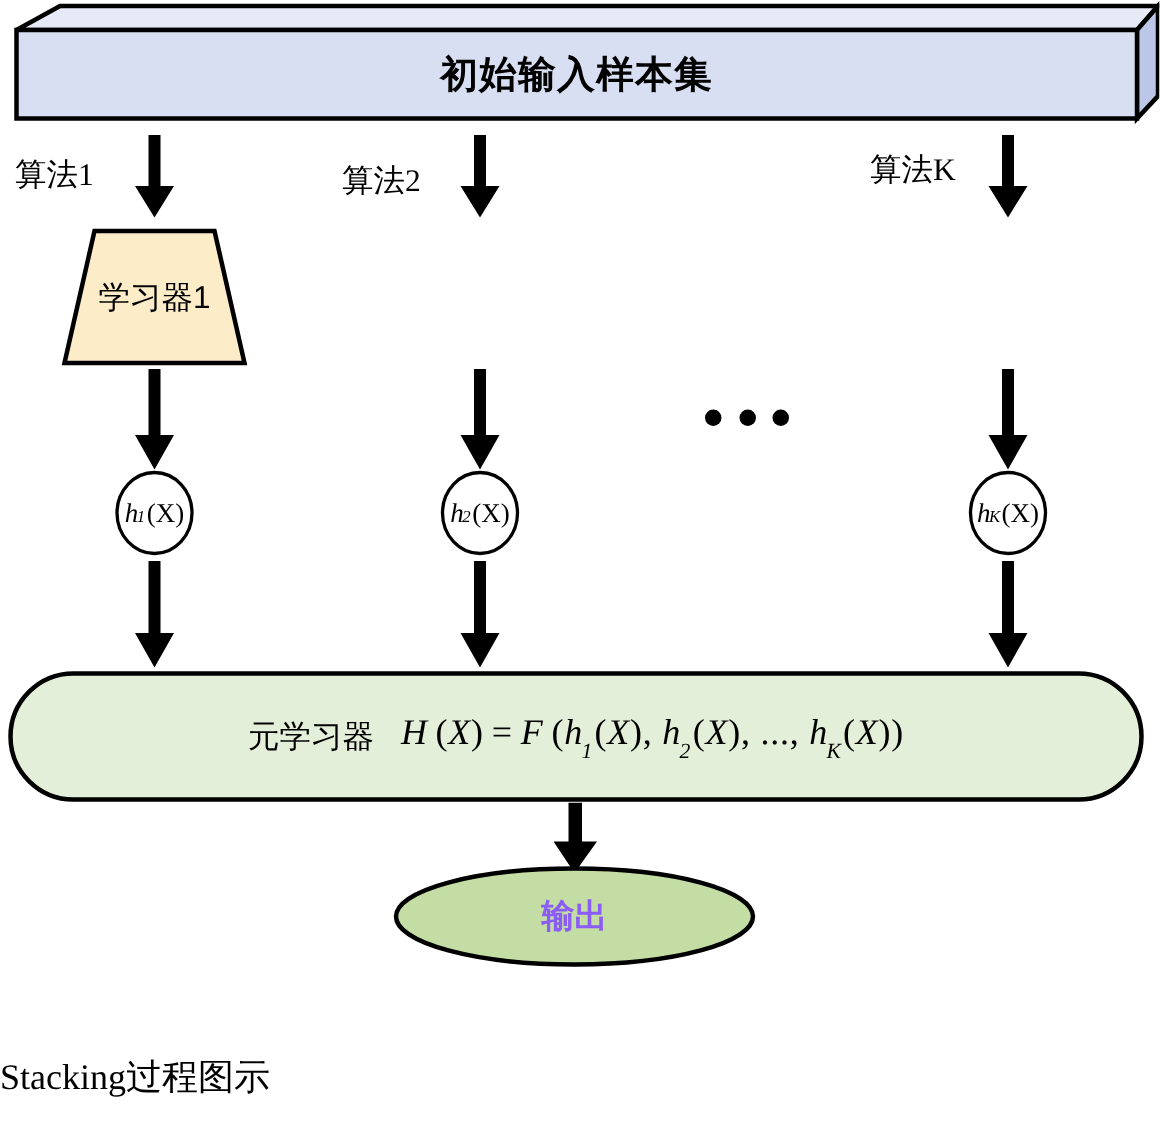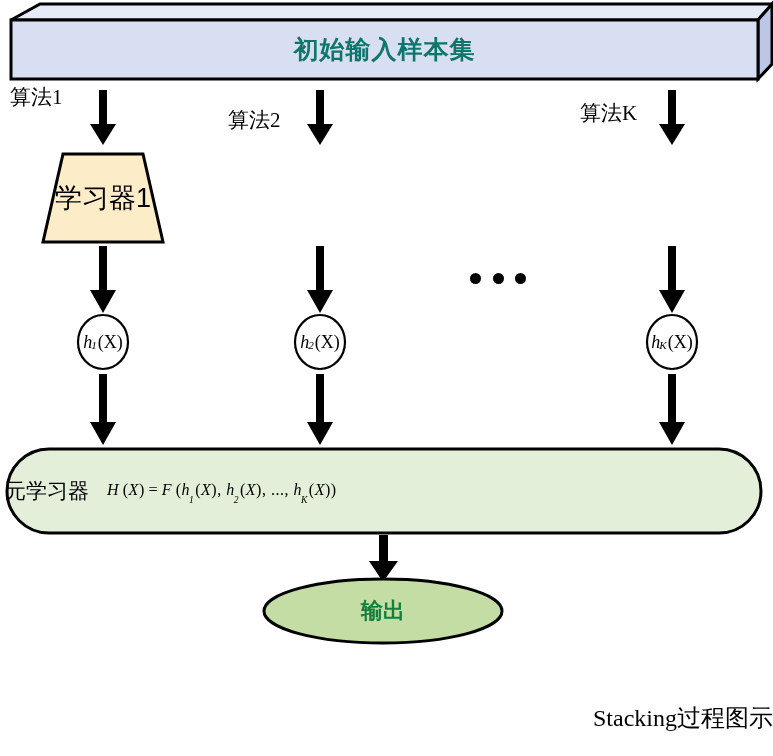--- a/index.html
+++ b/index.html
@@ -34,7 +34,7 @@
     font-family: Liberation Sans, sans-serif;
     font-weight: bold;
     font-size: 25px;
-    color: #0f766e;
+    color: #000000;
     letter-spacing: 1px;
   }
 

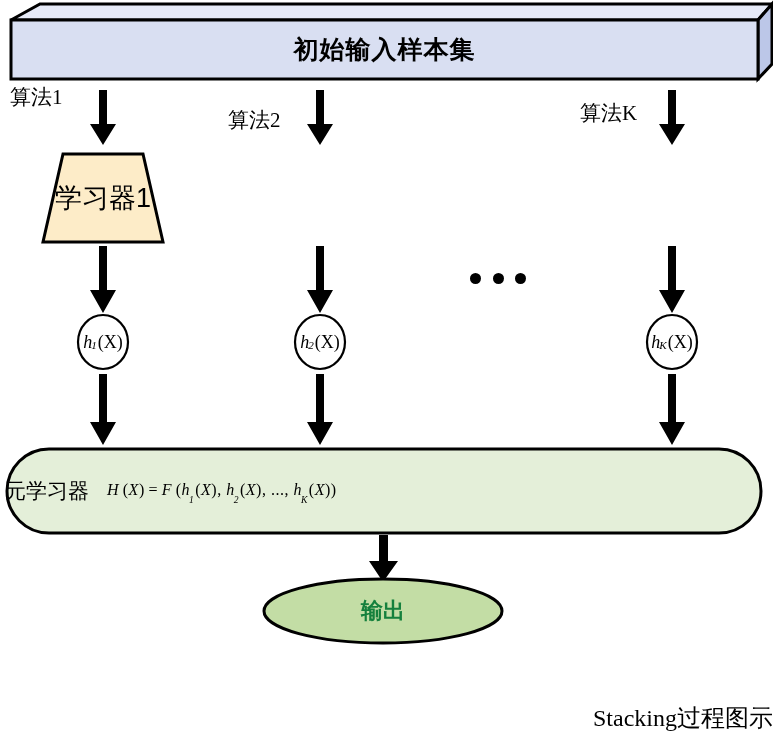--- a/index.html
+++ b/index.html
@@ -201,7 +201,7 @@
     <div class="dataset-label">初始输入样本集</div>
   </div>
 
-  <div class="abs algo-label" style="left:10px; top:83px;">算法1</div>
+  <div class="abs algo-label" style="left:10px; top:102px;">算法1</div>
   <div class="abs algo-label" style="left:228px; top:106px;">算法2</div>
   <div class="abs algo-label" style="left:580px; top:99px;">算法K</div>
 

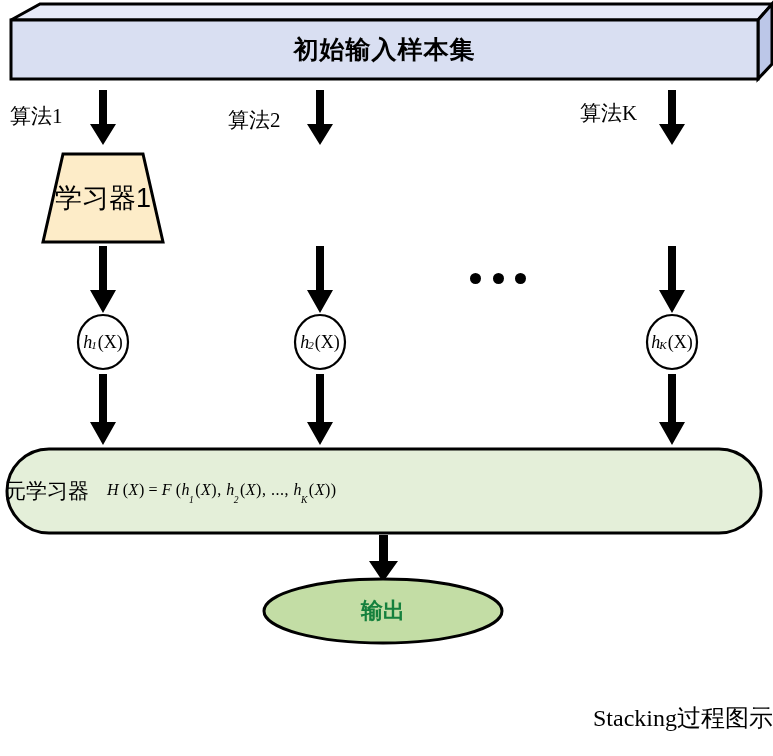--- a/index.html
+++ b/index.html
@@ -62,7 +62,7 @@
     align-items: center;
     justify-content: center;
     font-family: "Liberation Sans", "DejaVu Sans", sans-serif;
-    font-size: 27px;
+    font-size: 21px;
     font-weight: 500;
     color: #000000;
     white-space: nowrap;

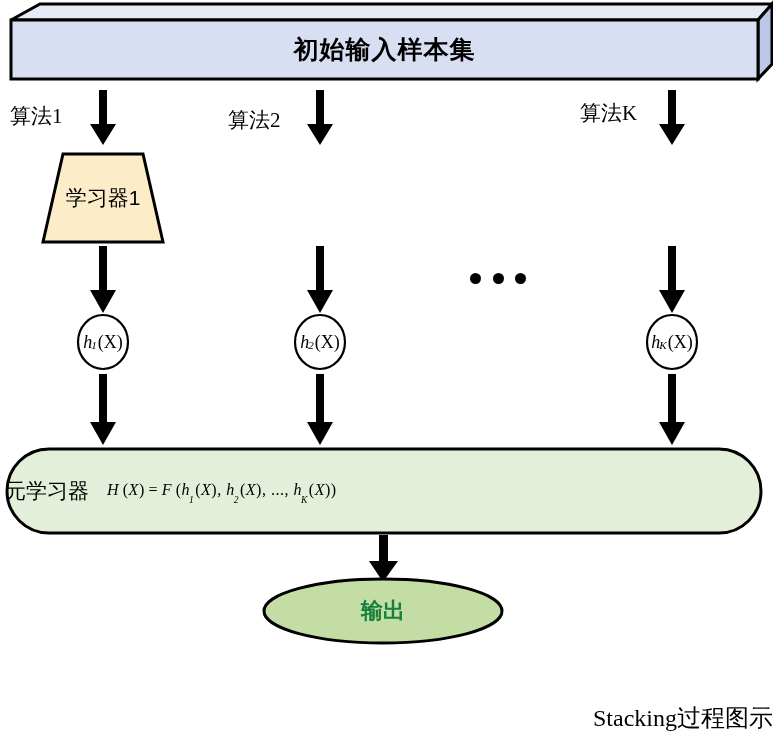--- a/index.html
+++ b/index.html
@@ -130,6 +130,7 @@
     height: 88px;
     display: flex;
     align-items: center;
+    justify-content: center;
     gap: 18px;
   }
   .meta-title {

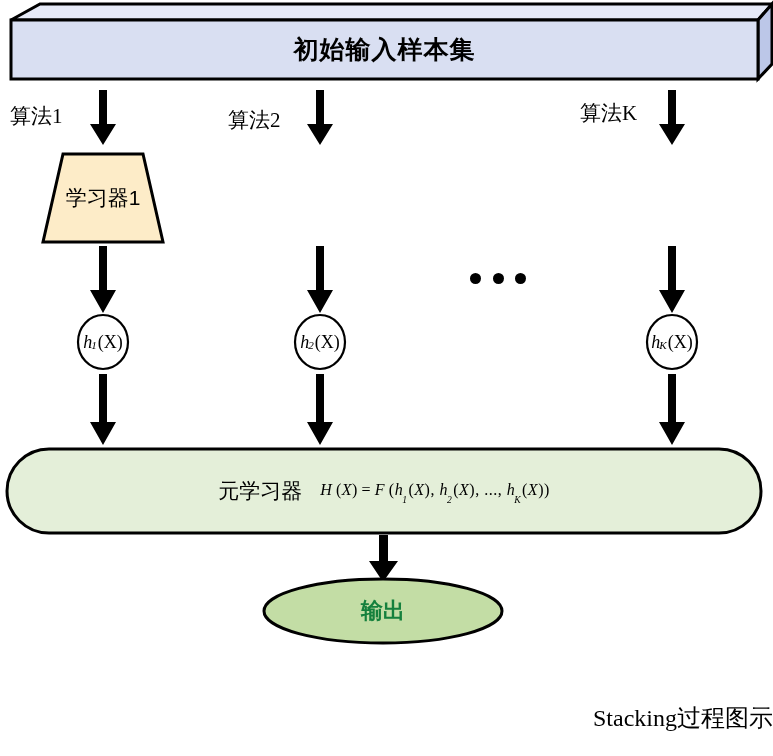--- a/index.html
+++ b/index.html
@@ -141,7 +141,7 @@
   }
   .meta-formula {
     font-family: "Liberation Serif", "DejaVu Serif", serif;
-    font-size: 16px;
+    font-size: 24px;
     color: #000000;
     white-space: nowrap;
     letter-spacing: 0.5px;

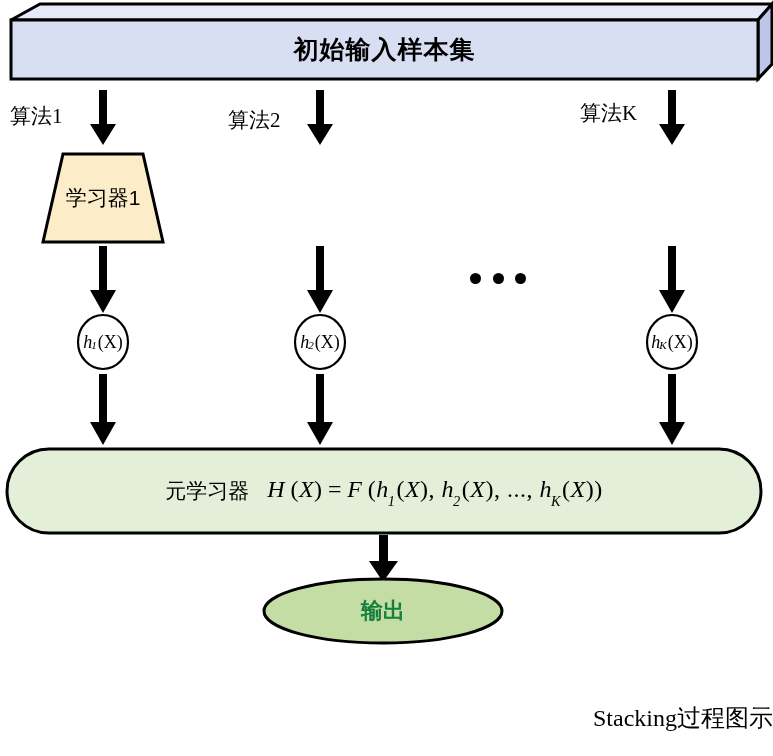--- a/index.html
+++ b/index.html
@@ -171,7 +171,7 @@
     font-family: Liberation Mono, monospace;
     font-weight: bold;
     font-size: 22px;
-    color: #15803d;
+    color: #8b5cf6;
   }
 
   

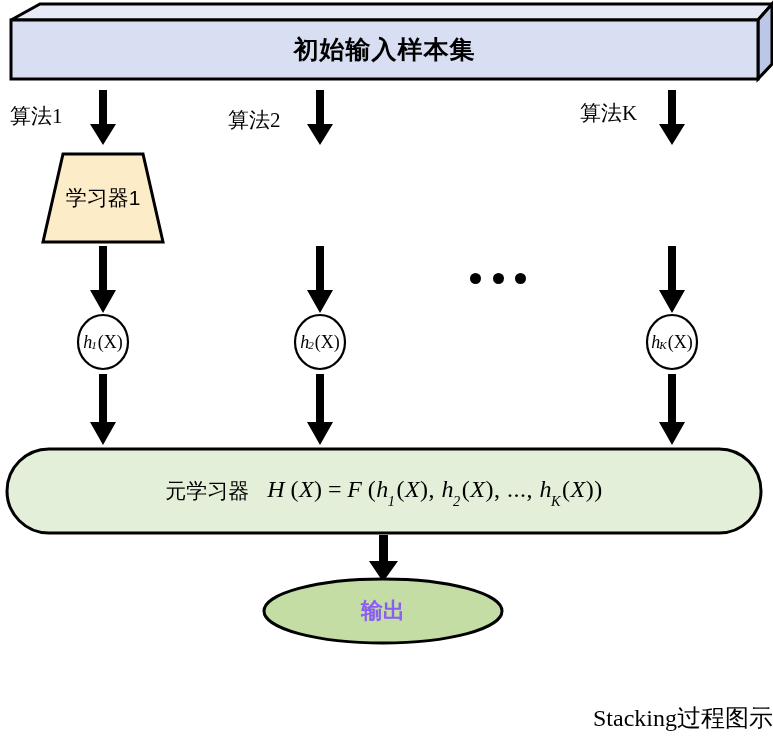--- a/index.html
+++ b/index.html
@@ -179,7 +179,7 @@
     left: 0;
     top: 702px;
     width: 773px;
-    text-align: right;
+    text-align: left;
     font-family: "Liberation Serif", "DejaVu Serif", serif;
     font-size: 24px;
     color: #000000;

